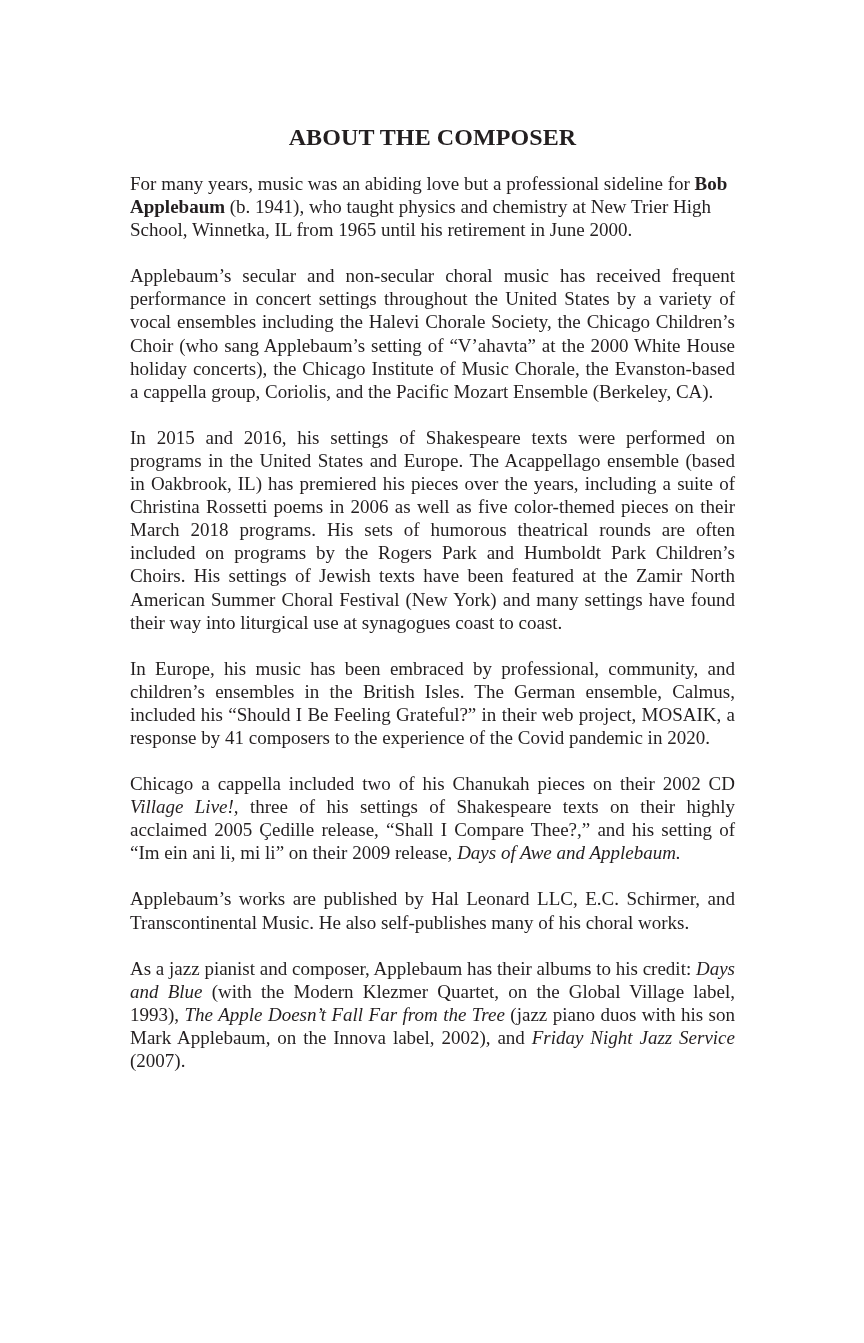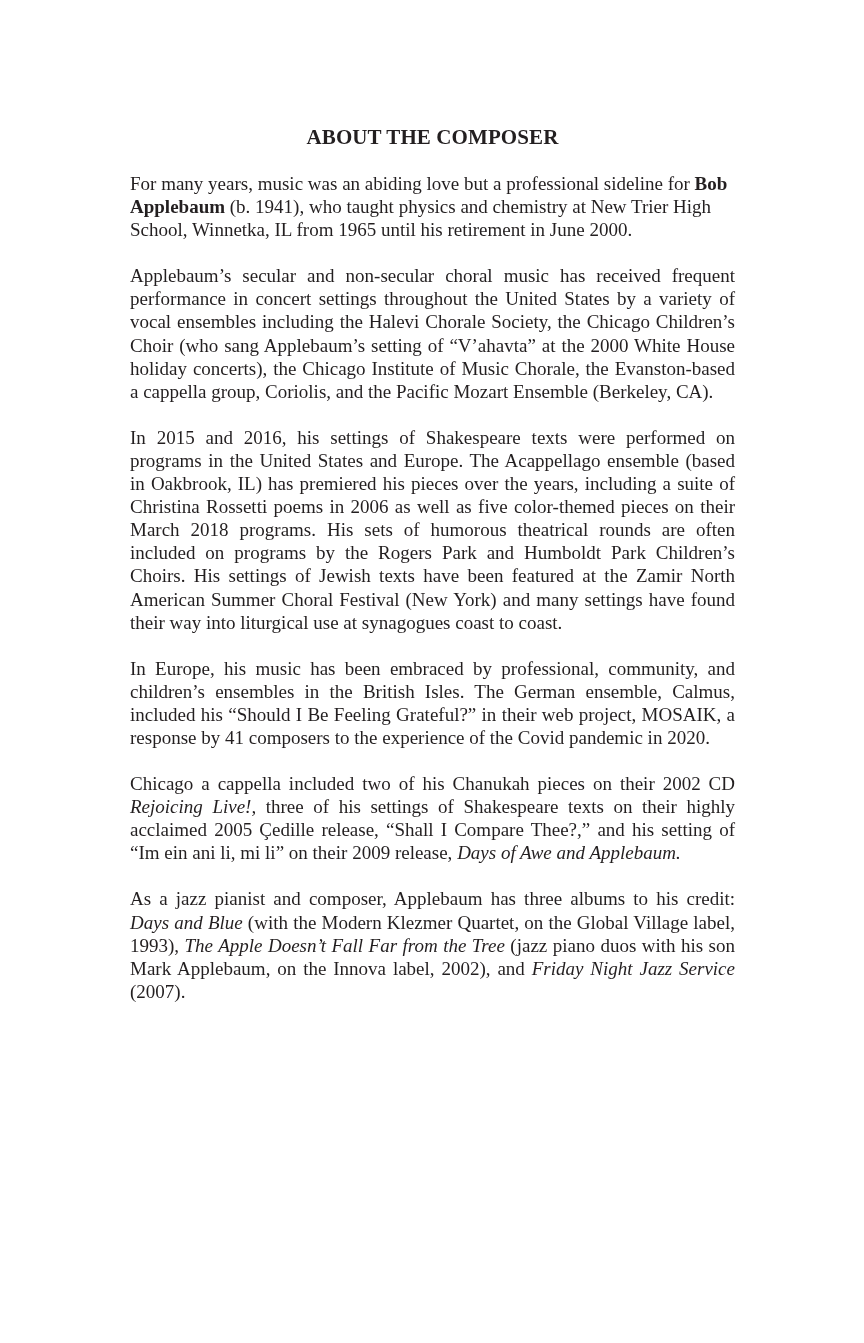--- a/index.html
+++ b/index.html
@@ -24,7 +24,7 @@
     h1 {
       margin: 0 0 20px 0;
       text-align: center;
-      font-size: 21px;
+      font-size: 24px;
       font-weight: bold;
       line-height: 30px;
       letter-spacing: 0.1px;

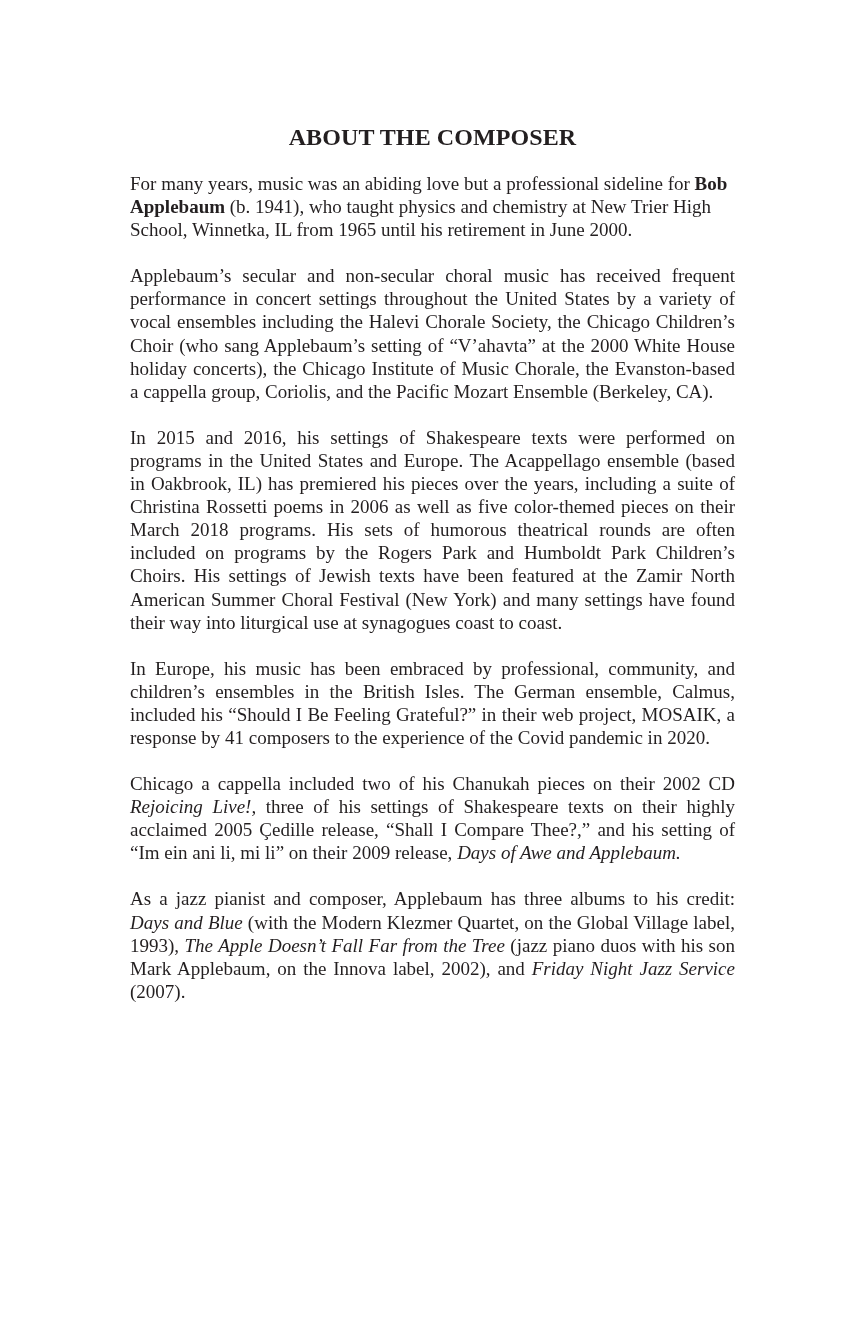--- a/index.html
+++ b/index.html
@@ -57,7 +57,7 @@
 
   <p>In Europe, his music has been embraced by professional, community, and children’s ensembles in the British Isles. The German ensemble, Calmus, included his “Should I Be Feeling Grateful?” in their web project, MOSAIK, a response by 41 composers to the experience of the Covid pandemic in 2020.</p>
 
-  <p><span>Chicago a cappella included two of his Chanukah pieces on their 2002 CD </span><i>Rejoicing Live!,</i><span> three of his settings of Shakespeare texts on their highly acclaimed 2005 Çedille release, “Shall I Compare Thee?,” and his setting of “Im ein ani li, mi li” on their 2009 release, </span><i>Days of Awe and Applebaum.</i></p>
+  <p><span>Chicago a cappella included two of his Chanukah pieces on their 2002 CD </span><i>Village Live!,</i><span> three of his settings of Shakespeare texts on their highly acclaimed 2005 Çedille release, “Shall I Compare Thee?,” and his setting of “Im ein ani li, mi li” on their 2009 release, </span><i>Days of Awe and Applebaum.</i></p>
 
 
   <p><span>As a jazz pianist and composer, Applebaum has three albums to his credit: </span><i>Days and Blue</i><span> (with the Modern Klezmer Quartet, on the Global Village label, 1993), </span><i>The Apple Doesn’t Fall Far from the Tree</i><span> (jazz piano duos with his son Mark Applebaum, on the Innova label, 2002), and </span><i>Friday Night Jazz Service</i><span> (2007).</span></p>

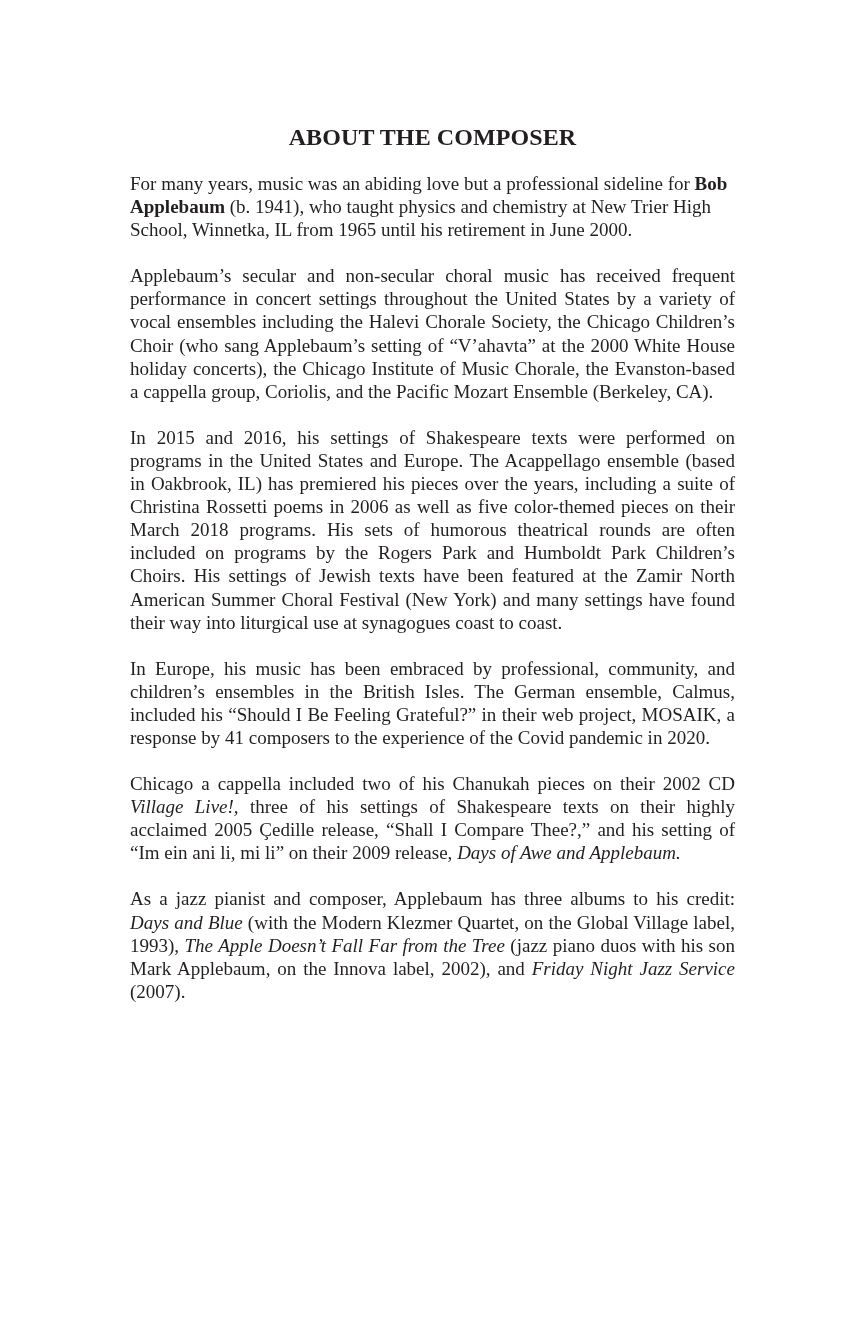--- a/index.html
+++ b/index.html
@@ -59,6 +59,7 @@
 
   <p><span>Chicago a cappella included two of his Chanukah pieces on their 2002 CD </span><i>Village Live!,</i><span> three of his settings of Shakespeare texts on their highly acclaimed 2005 Çedille release, “Shall I Compare Thee?,” and his setting of “Im ein ani li, mi li” on their 2009 release, </span><i>Days of Awe and Applebaum.</i></p>
 
+  <p>Applebaum’s works are published by Hal Leonard LLC, E.C. Schirmer, and Transcontinental Music. He also self-publishes many of his choral works.</p>
 
   <p><span>As a jazz pianist and composer, Applebaum has three albums to his credit: </span><i>Days and Blue</i><span> (with the Modern Klezmer Quartet, on the Global Village label, 1993), </span><i>The Apple Doesn’t Fall Far from the Tree</i><span> (jazz piano duos with his son Mark Applebaum, on the Innova label, 2002), and </span><i>Friday Night Jazz Service</i><span> (2007).</span></p>
 </div>

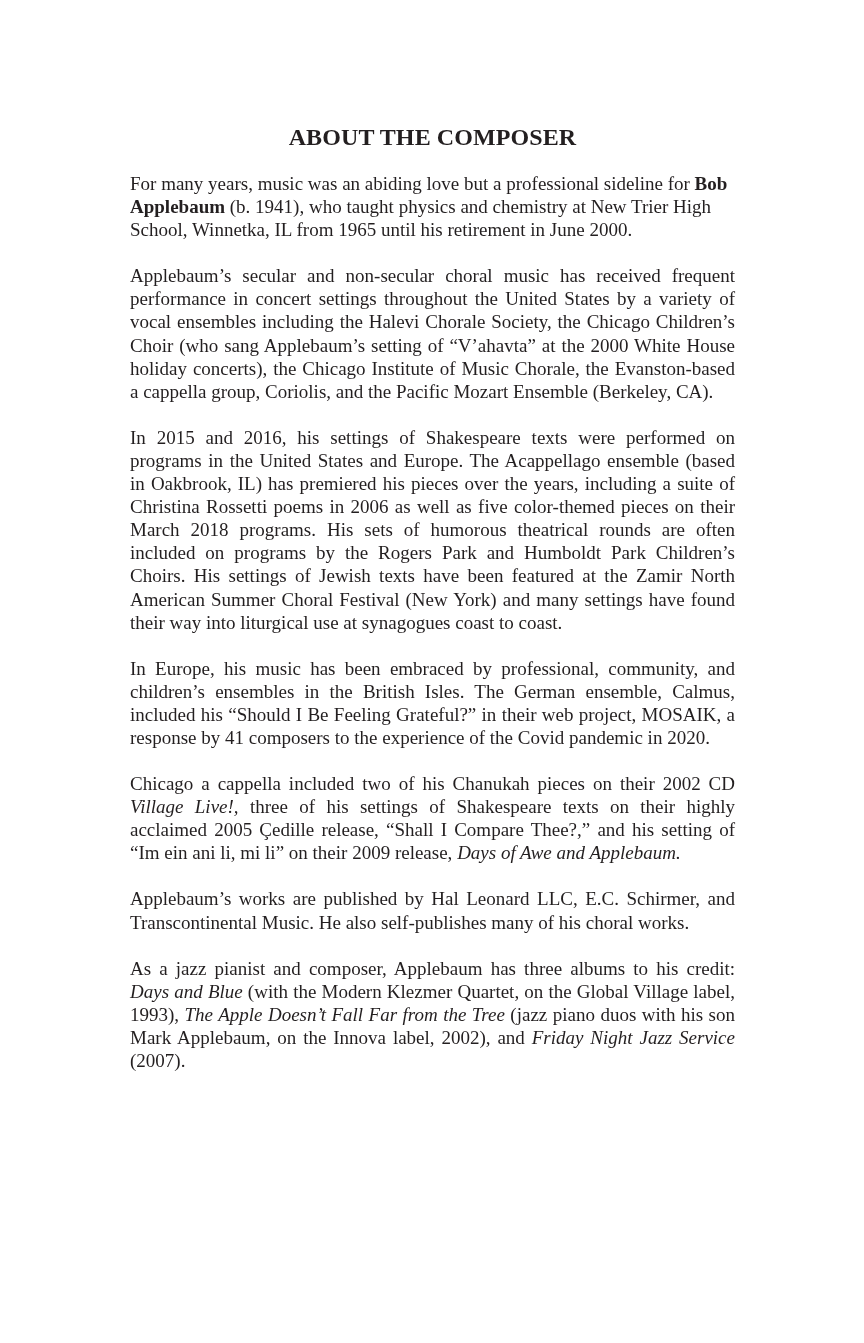--- a/index.html
+++ b/index.html
@@ -61,7 +61,7 @@
 
   <p>Applebaum’s works are published by Hal Leonard LLC, E.C. Schirmer, and Transcontinental Music. He also self-publishes many of his choral works.</p>
 
-  <p><span>As a jazz pianist and composer, Applebaum has three albums to his credit: </span><i>Days and Blue</i><span> (with the Modern Klezmer Quartet, on the Global Village label, 1993), </span><i>The Apple Doesn’t Fall Far from the Tree</i><span> (jazz piano duos with his son Mark Applebaum, on the Innova label, 2002), and </span><i>Friday Night Jazz Service</i><span> (2007).</span></p>
+  <p><span>As a jazz pianist and composer, Applebaum has their albums to his credit: </span><i>Days and Blue</i><span> (with the Modern Klezmer Quartet, on the Global Village label, 1993), </span><i>The Apple Doesn’t Fall Far from the Tree</i><span> (jazz piano duos with his son Mark Applebaum, on the Innova label, 2002), and </span><i>Friday Night Jazz Service</i><span> (2007).</span></p>
 </div>
 
 </body></html>

